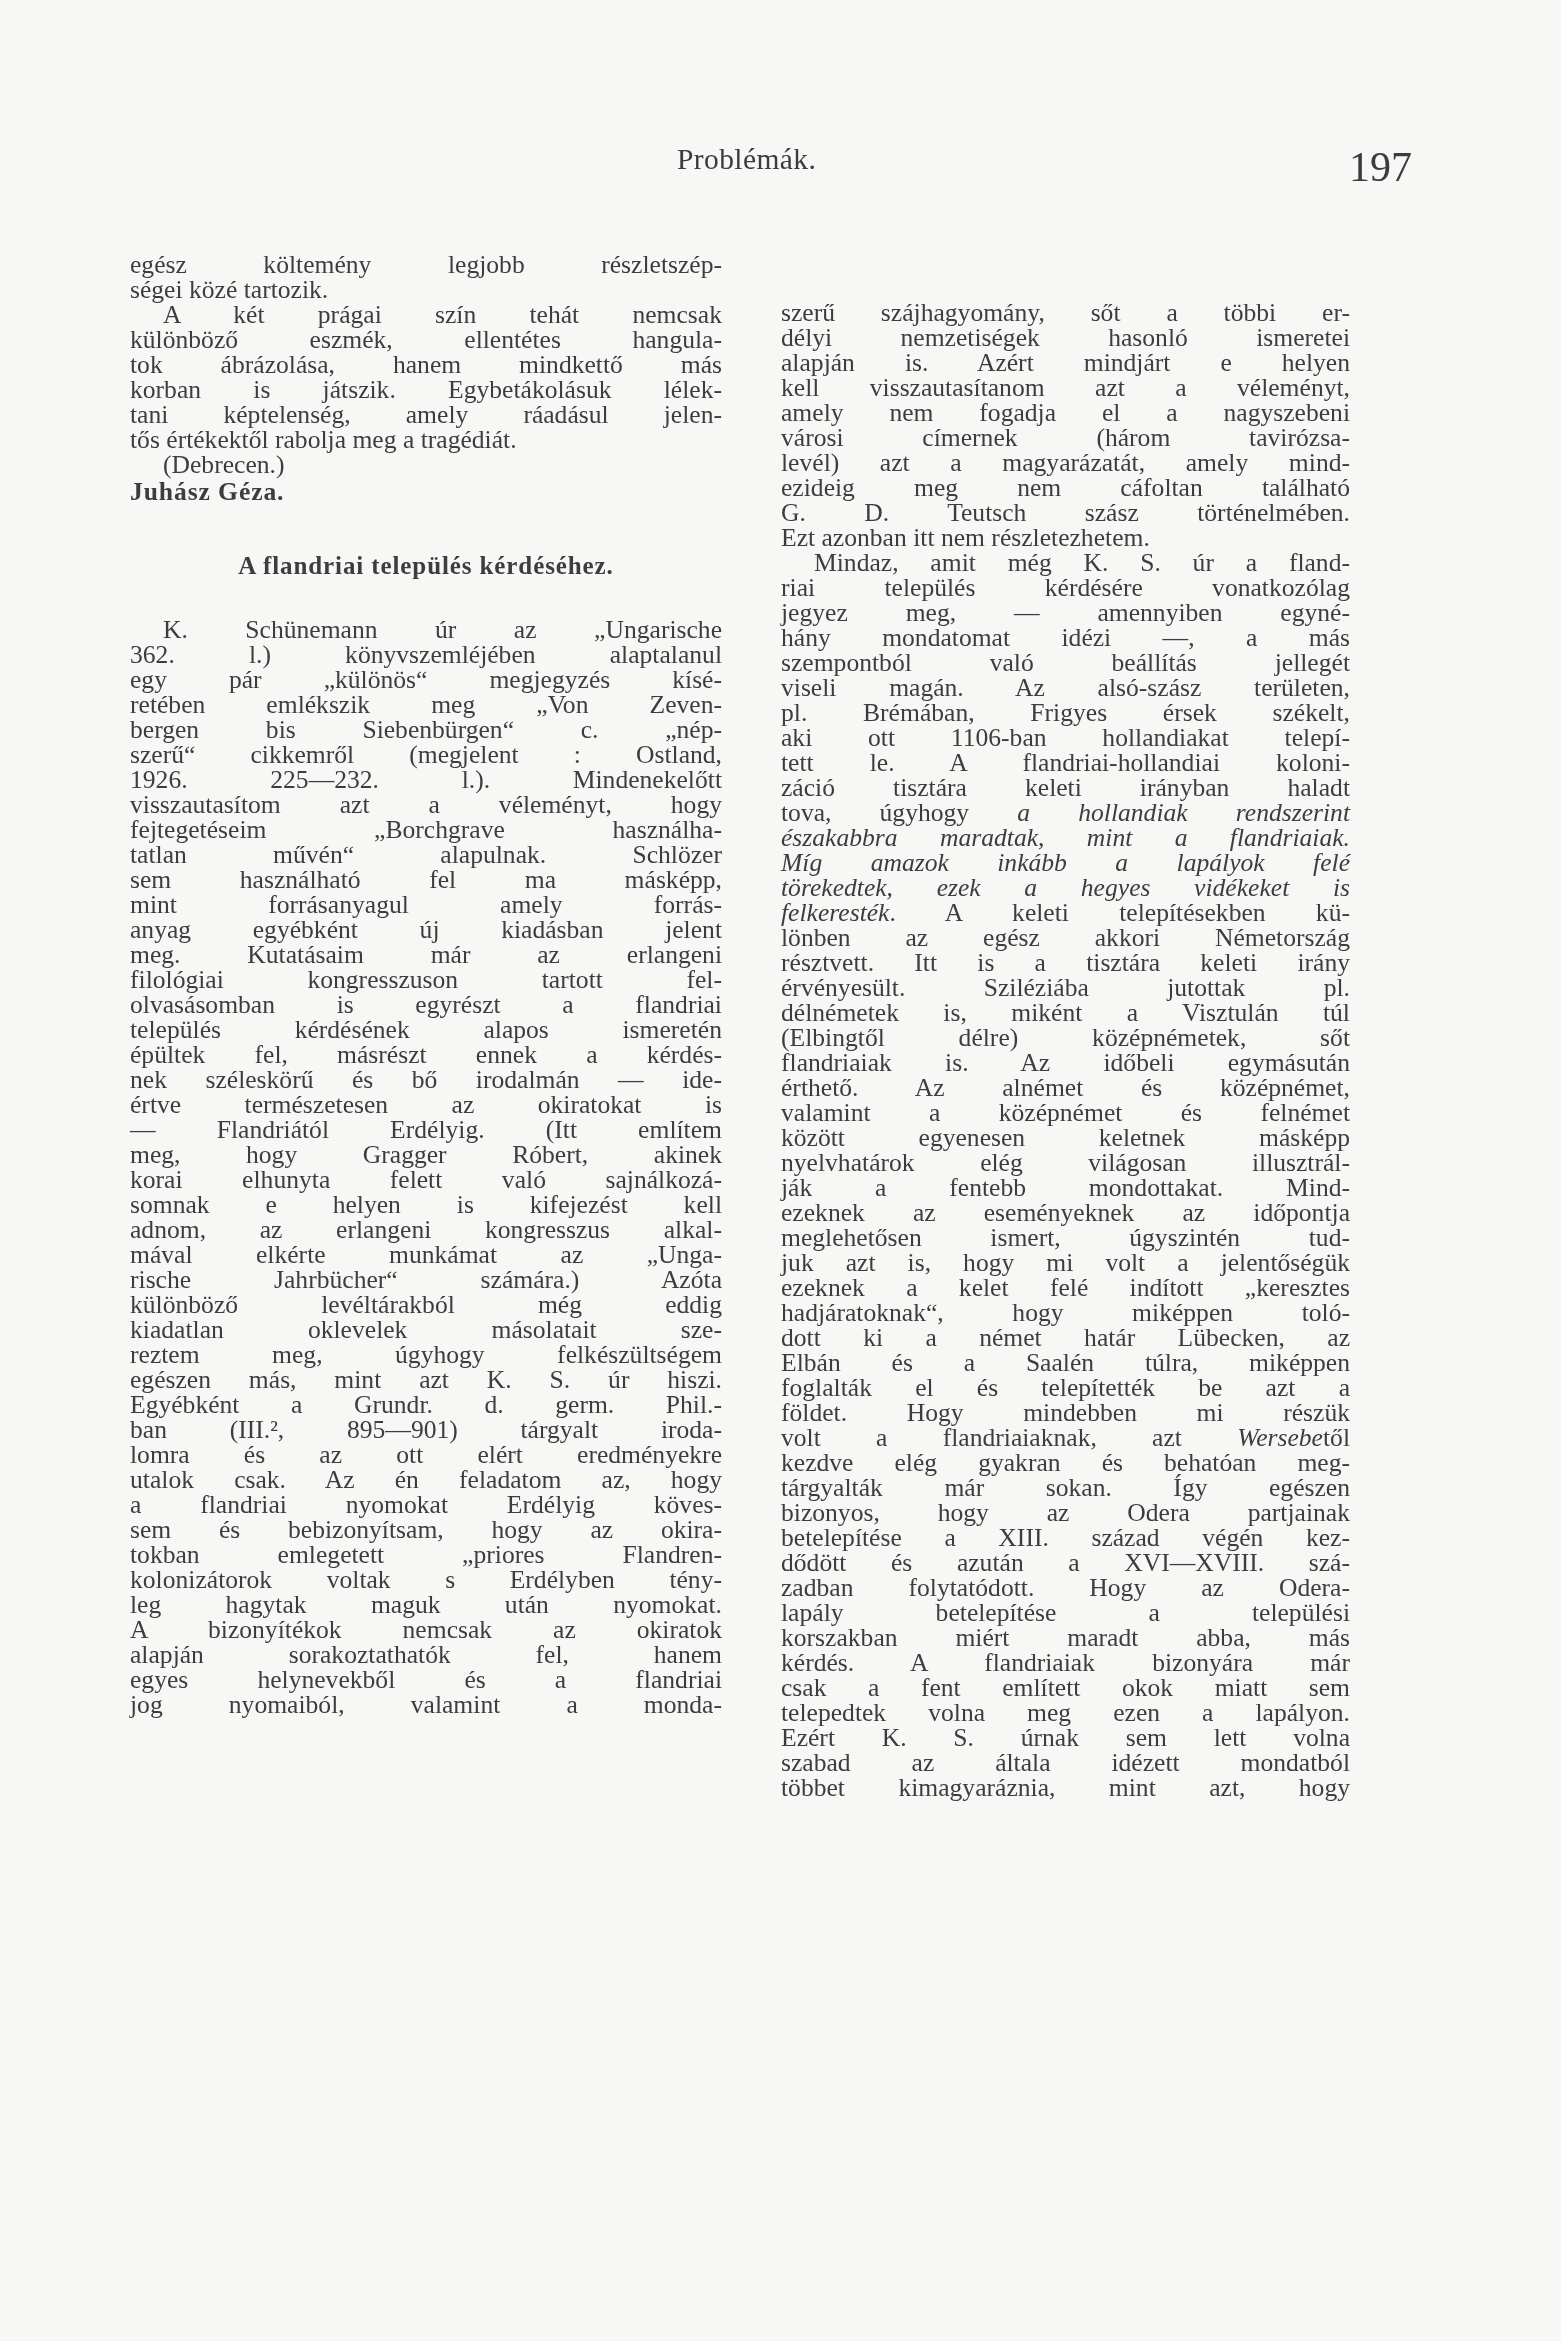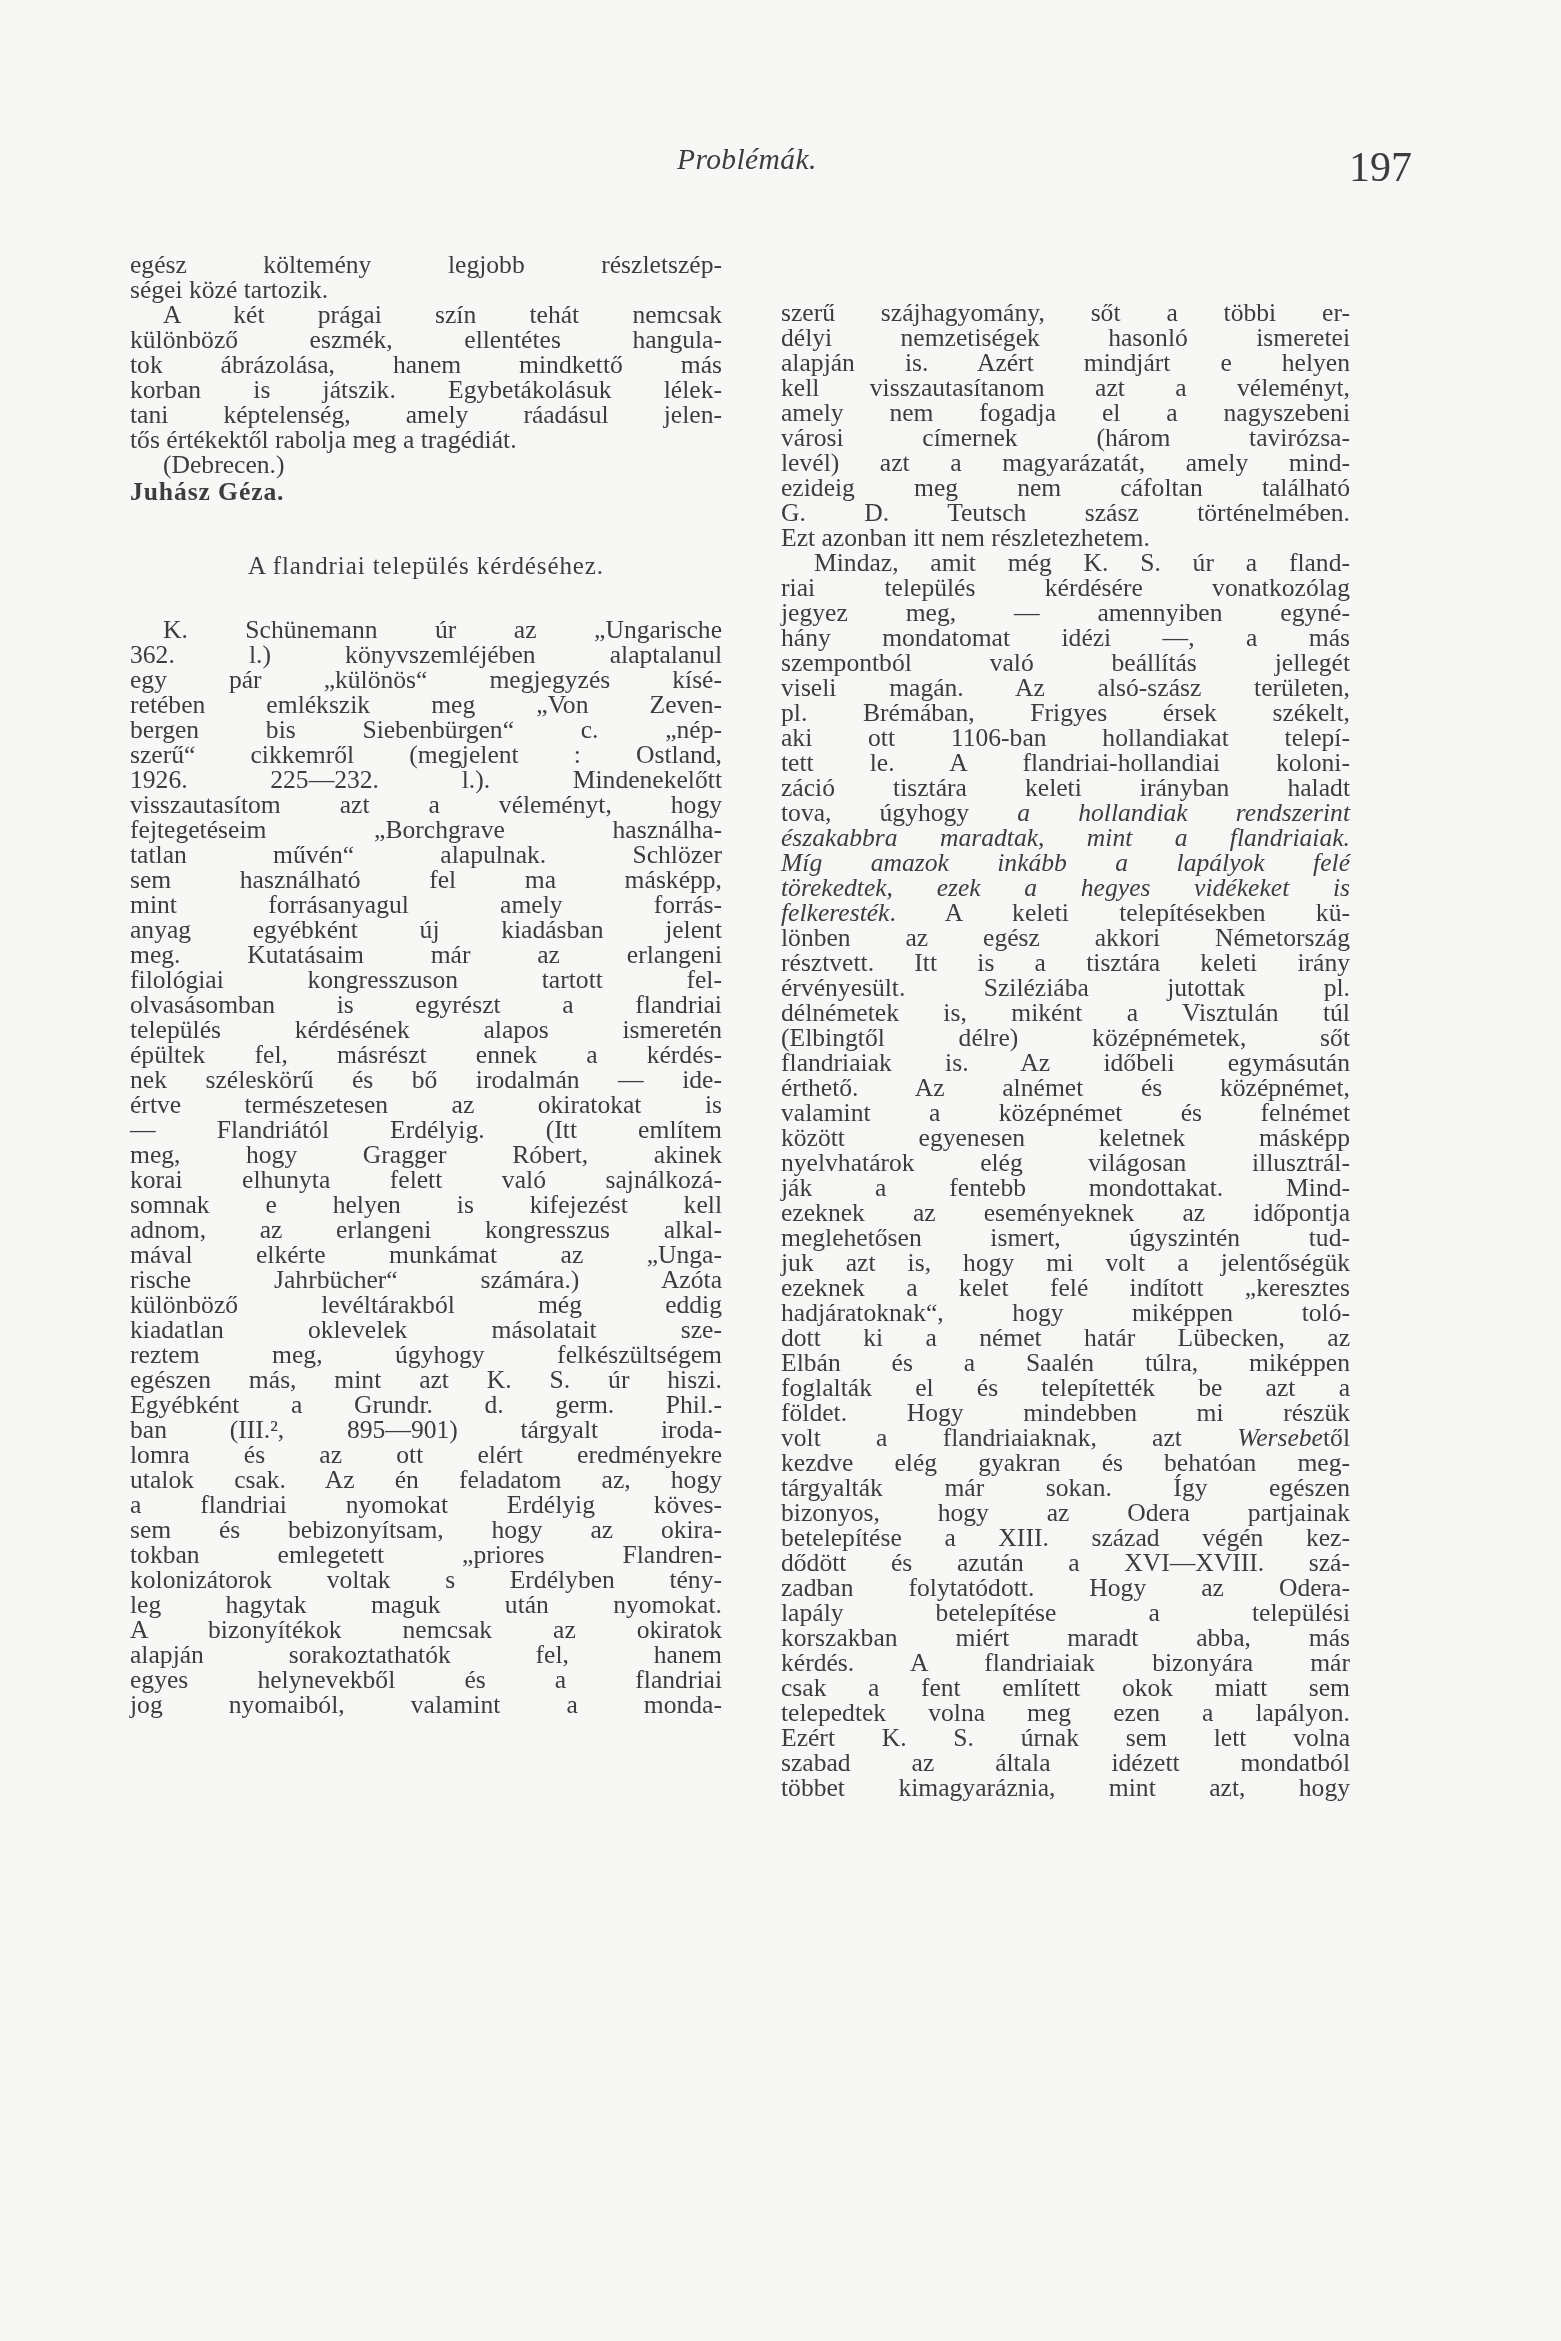--- a/index.html
+++ b/index.html
@@ -19,7 +19,6 @@
       position: absolute;
       top: 143px;
       left: 677px;
-      font-style: italic;
       font-size: 29.5px;
       color: #3c3c3c;
       letter-spacing: 0.4px;

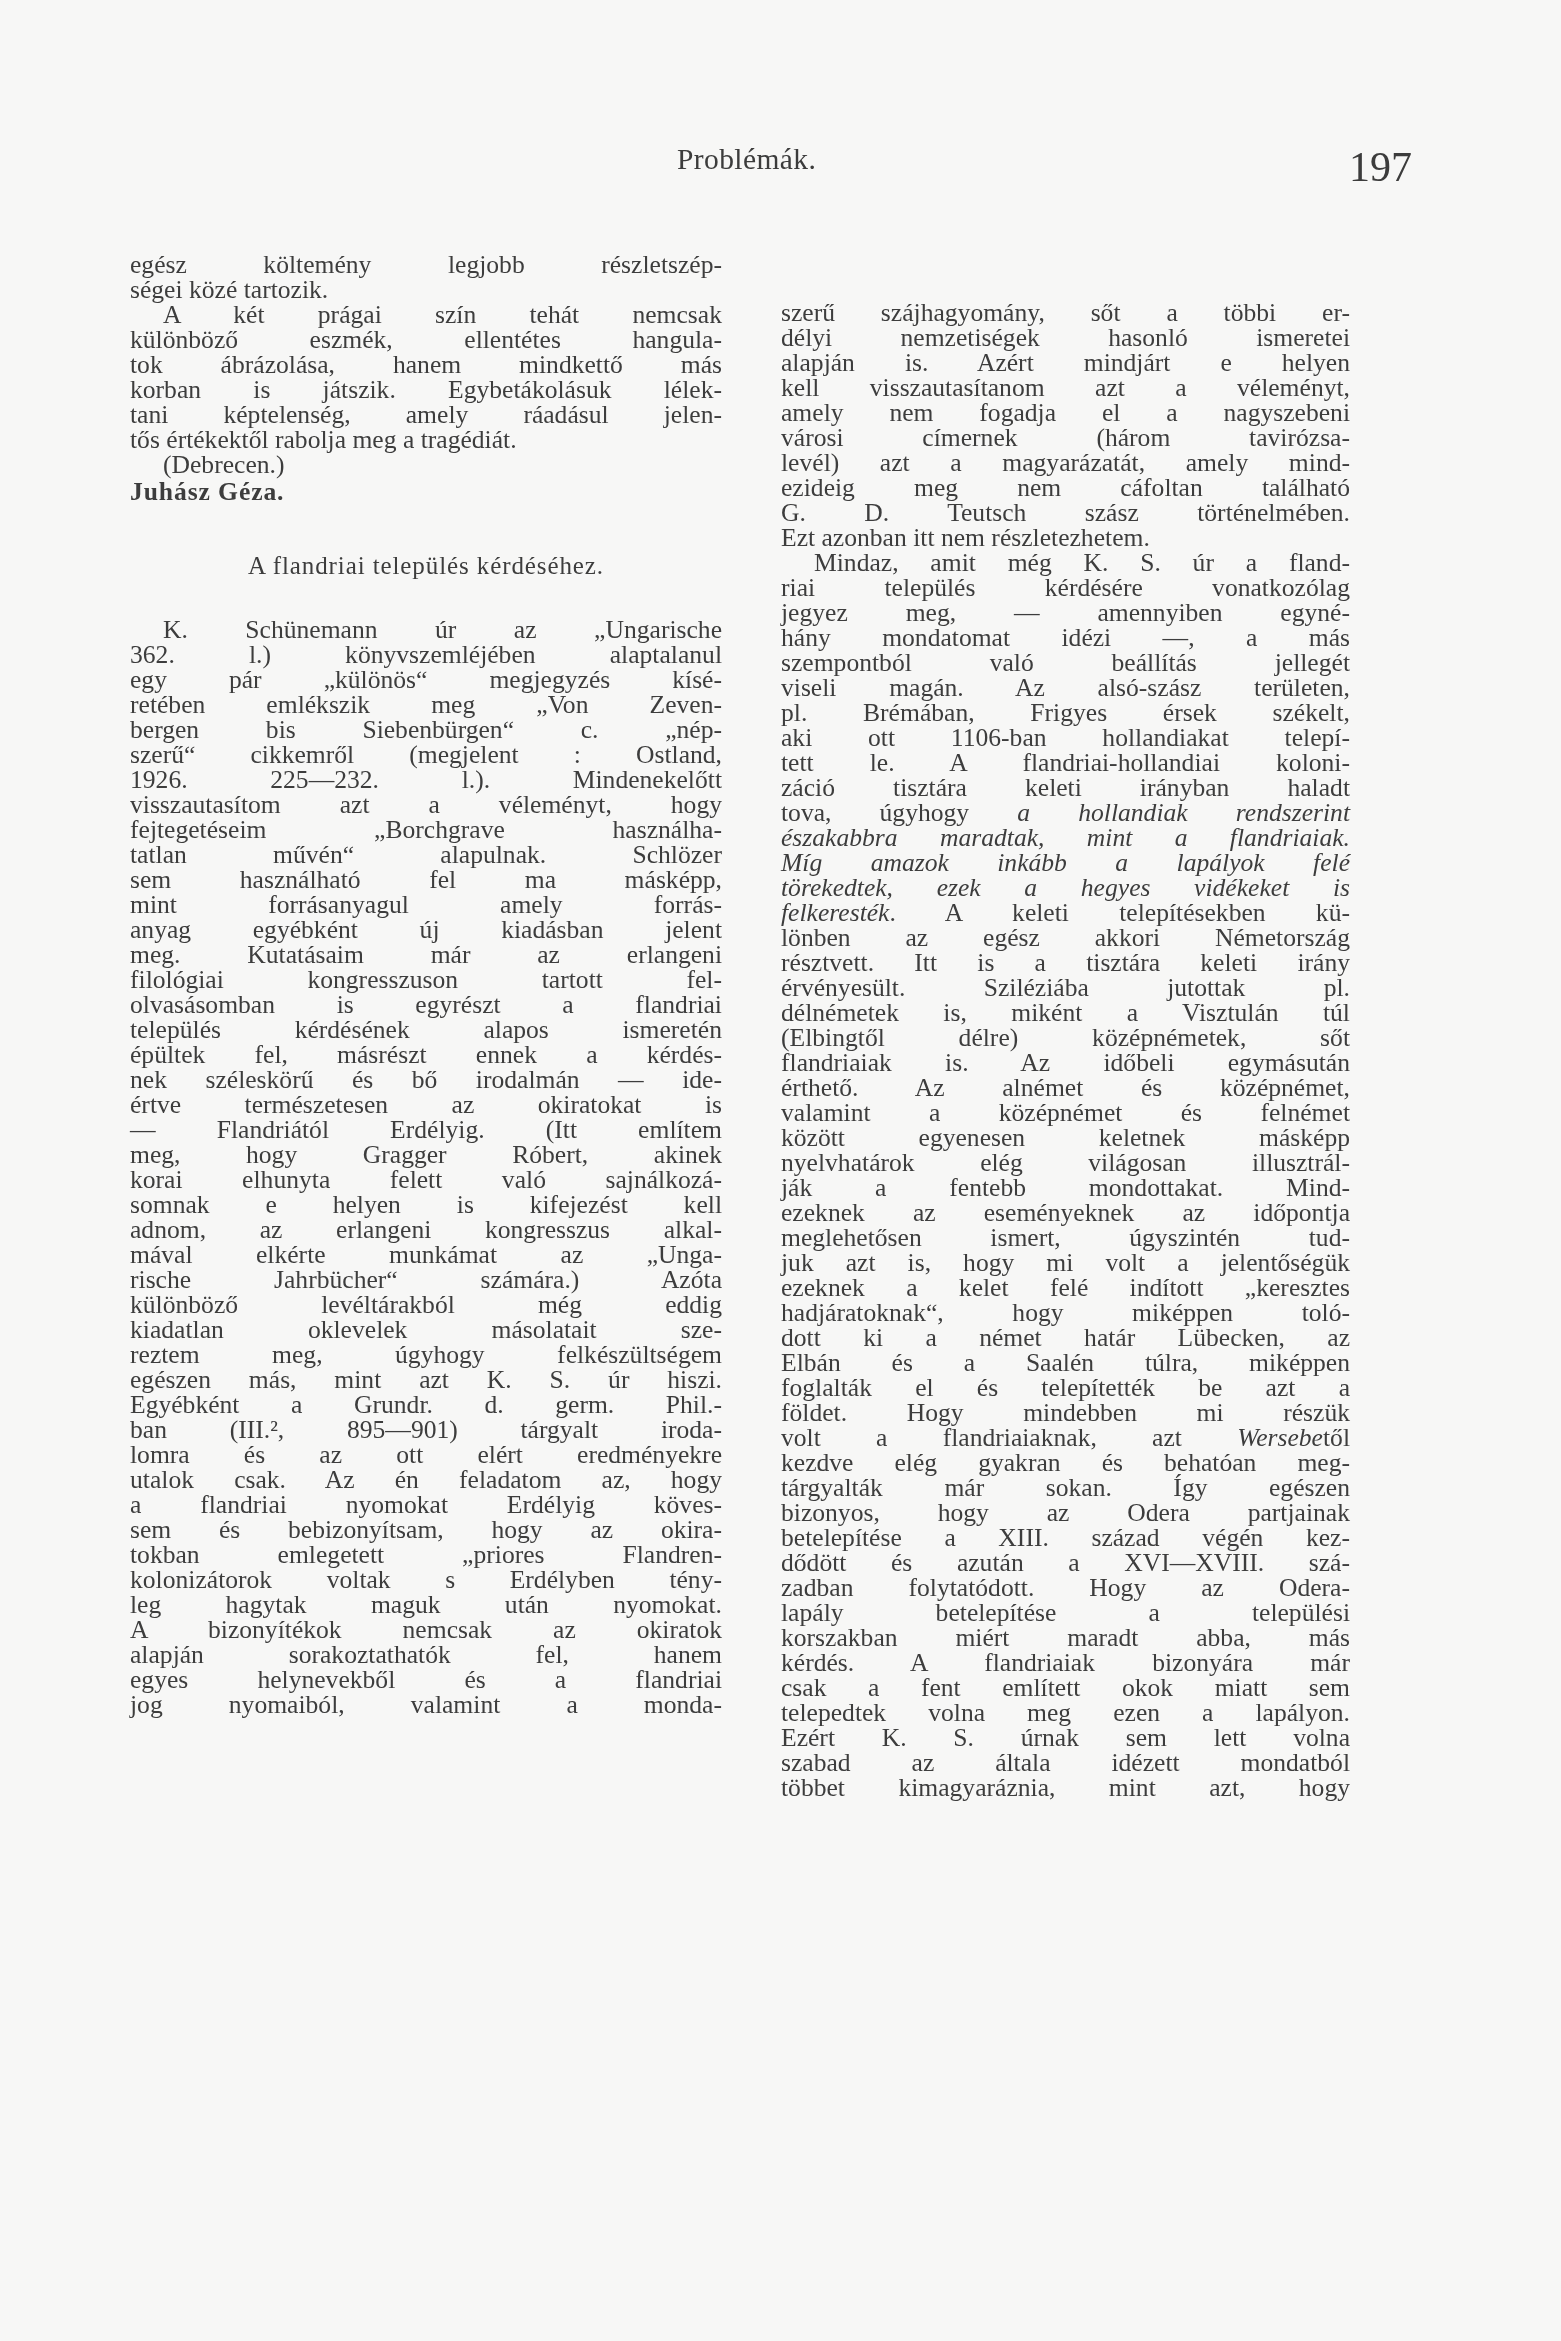--- a/index.html
+++ b/index.html
@@ -76,7 +76,7 @@
     .section-title {
       display: block;
       text-align: center;
-      font-weight: normal;
+      font-weight: bold;
       font-size: 25px;
       letter-spacing: 0.9px;
       margin-top: 45px;

